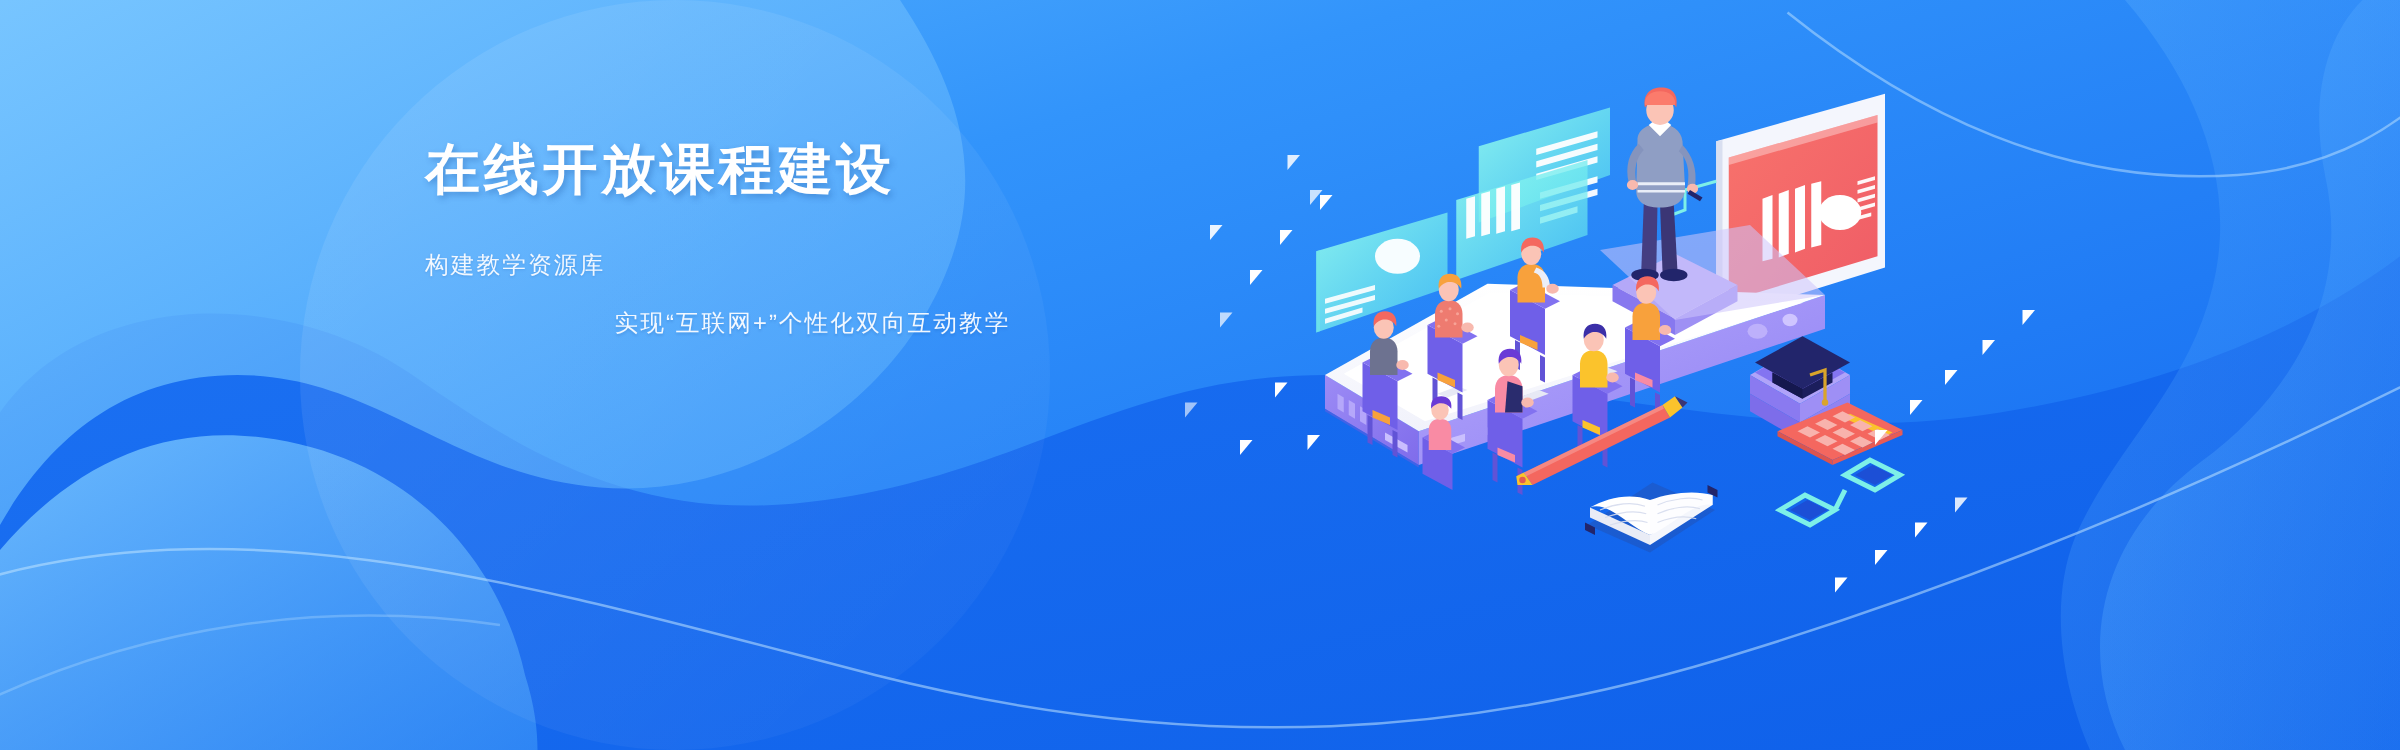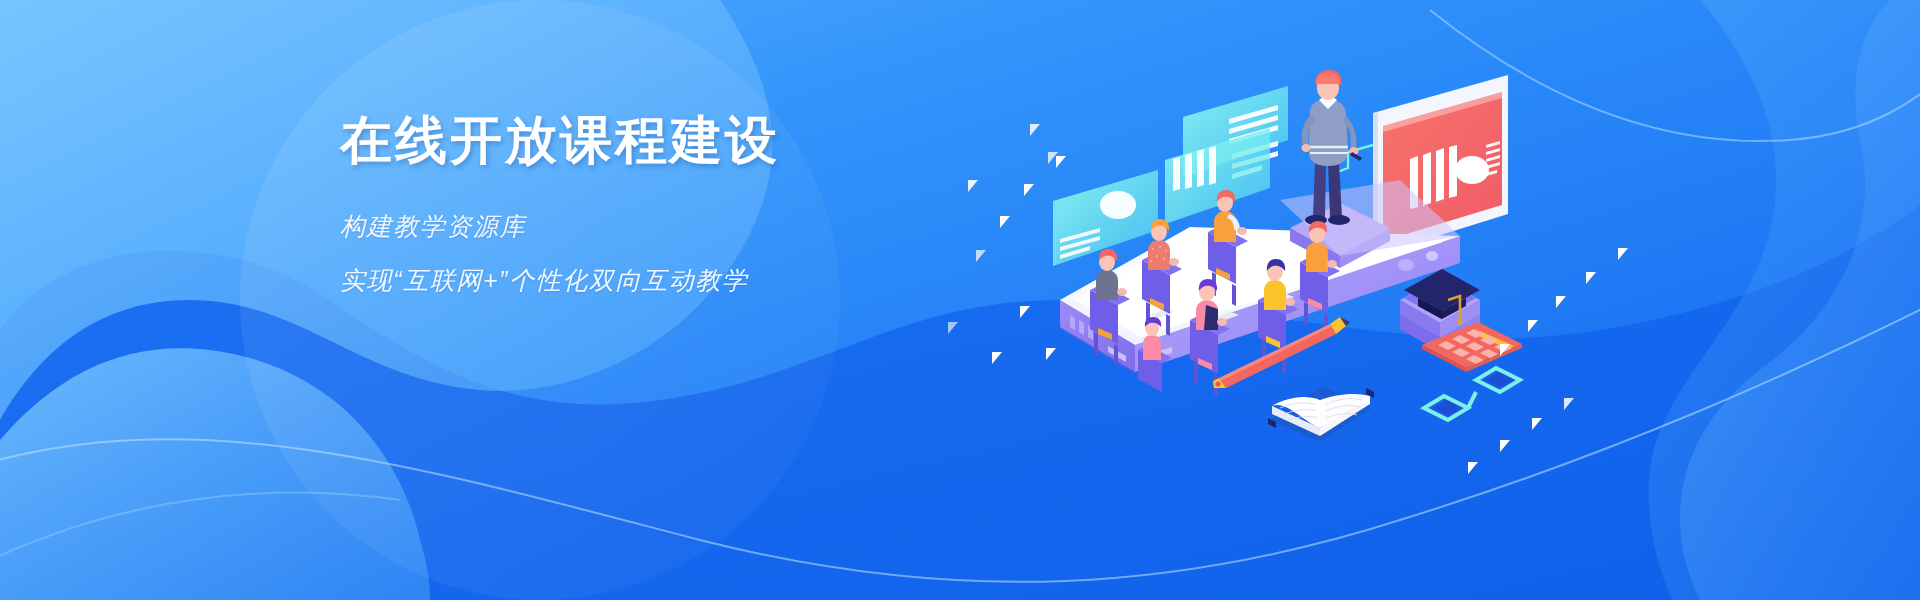--- a/index.html
+++ b/index.html
@@ -30,7 +30,7 @@
     z-index: 5;
   }
   .headline {
-    font-size: 52px;
+    font-size: 44px;
     font-weight: bold;
     color: #ffffff;
     letter-spacing: 3px;

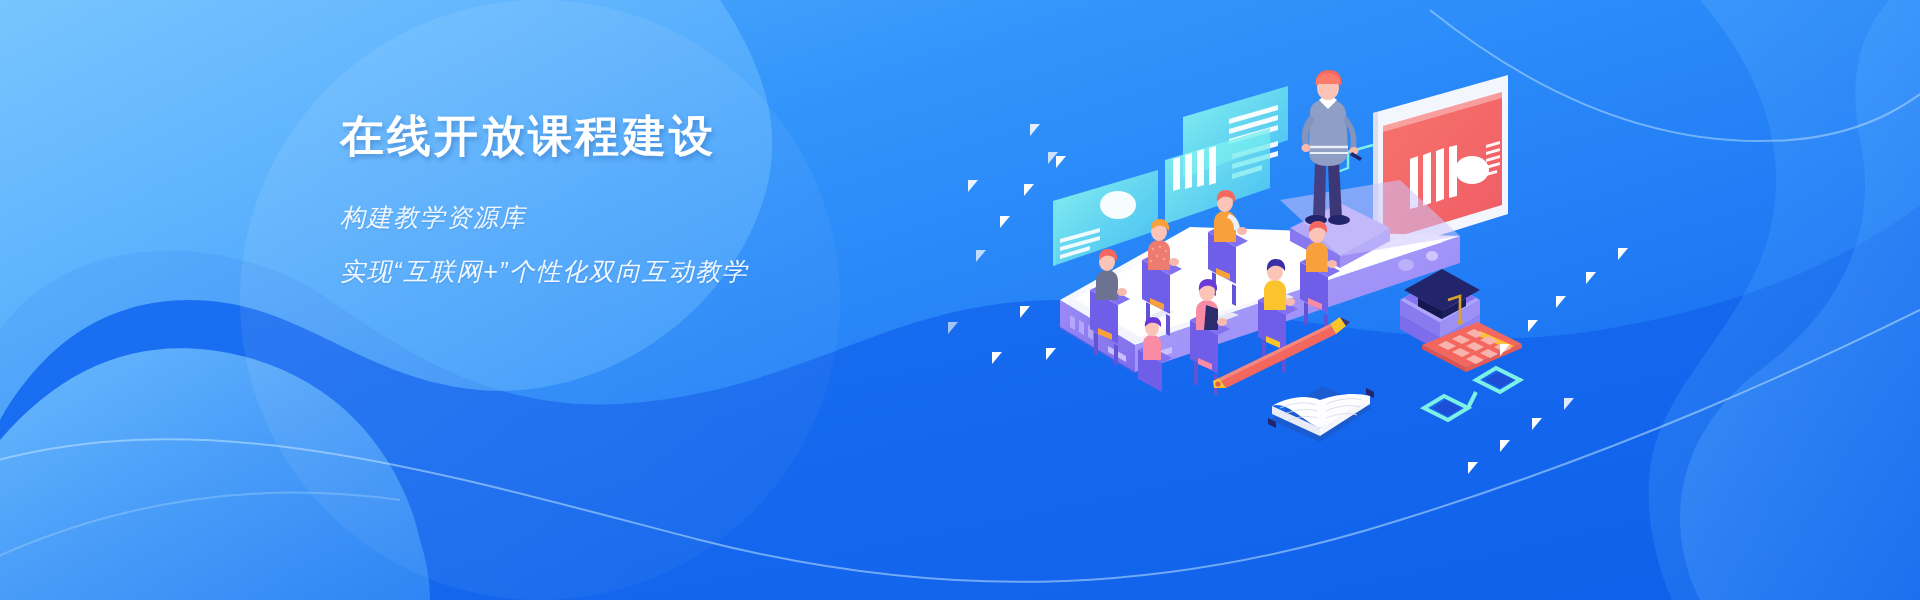--- a/index.html
+++ b/index.html
@@ -40,14 +40,13 @@
     white-space: nowrap;
   }
   .sub-line {
-    font-size: 25px;
+    font-size: 19px;
     color: #f2f8ff;
     letter-spacing: 1.6px;
     line-height: 1.2;
     margin: 0 0 24px 0;
     white-space: nowrap;
     text-shadow: 0 1px 2px rgba(10,60,140,0.18);
-    font-style: italic;
   }
   .sub-line.last { margin-bottom: 0; }
 </style>

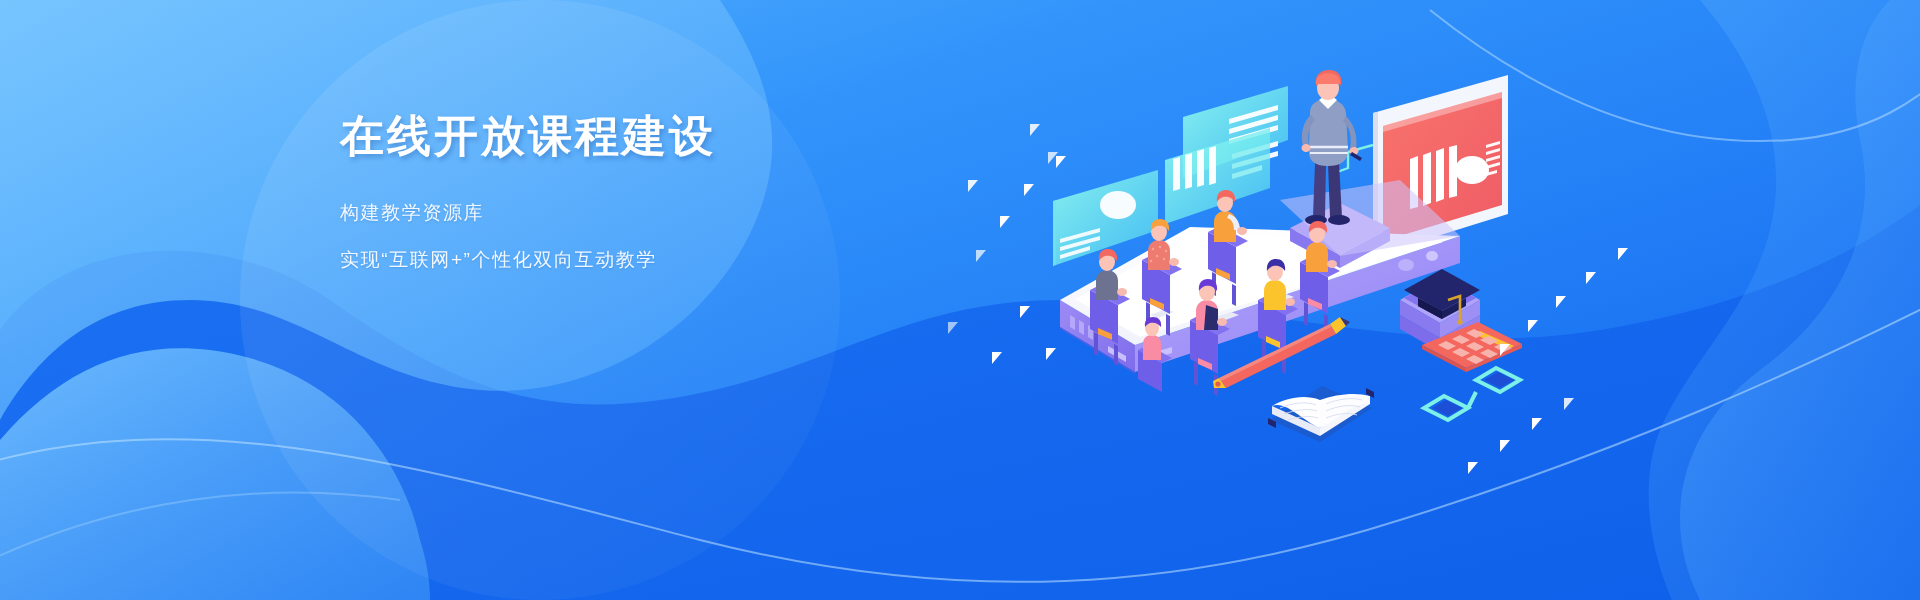--- a/index.html
+++ b/index.html
@@ -48,7 +48,7 @@
     white-space: nowrap;
     text-shadow: 0 1px 2px rgba(10,60,140,0.18);
   }
-  .sub-line.last { margin-bottom: 0; }
+  .sub-line.last { margin-bottom: 0; text-align: center; }
 </style>
 </head>
 <body>

